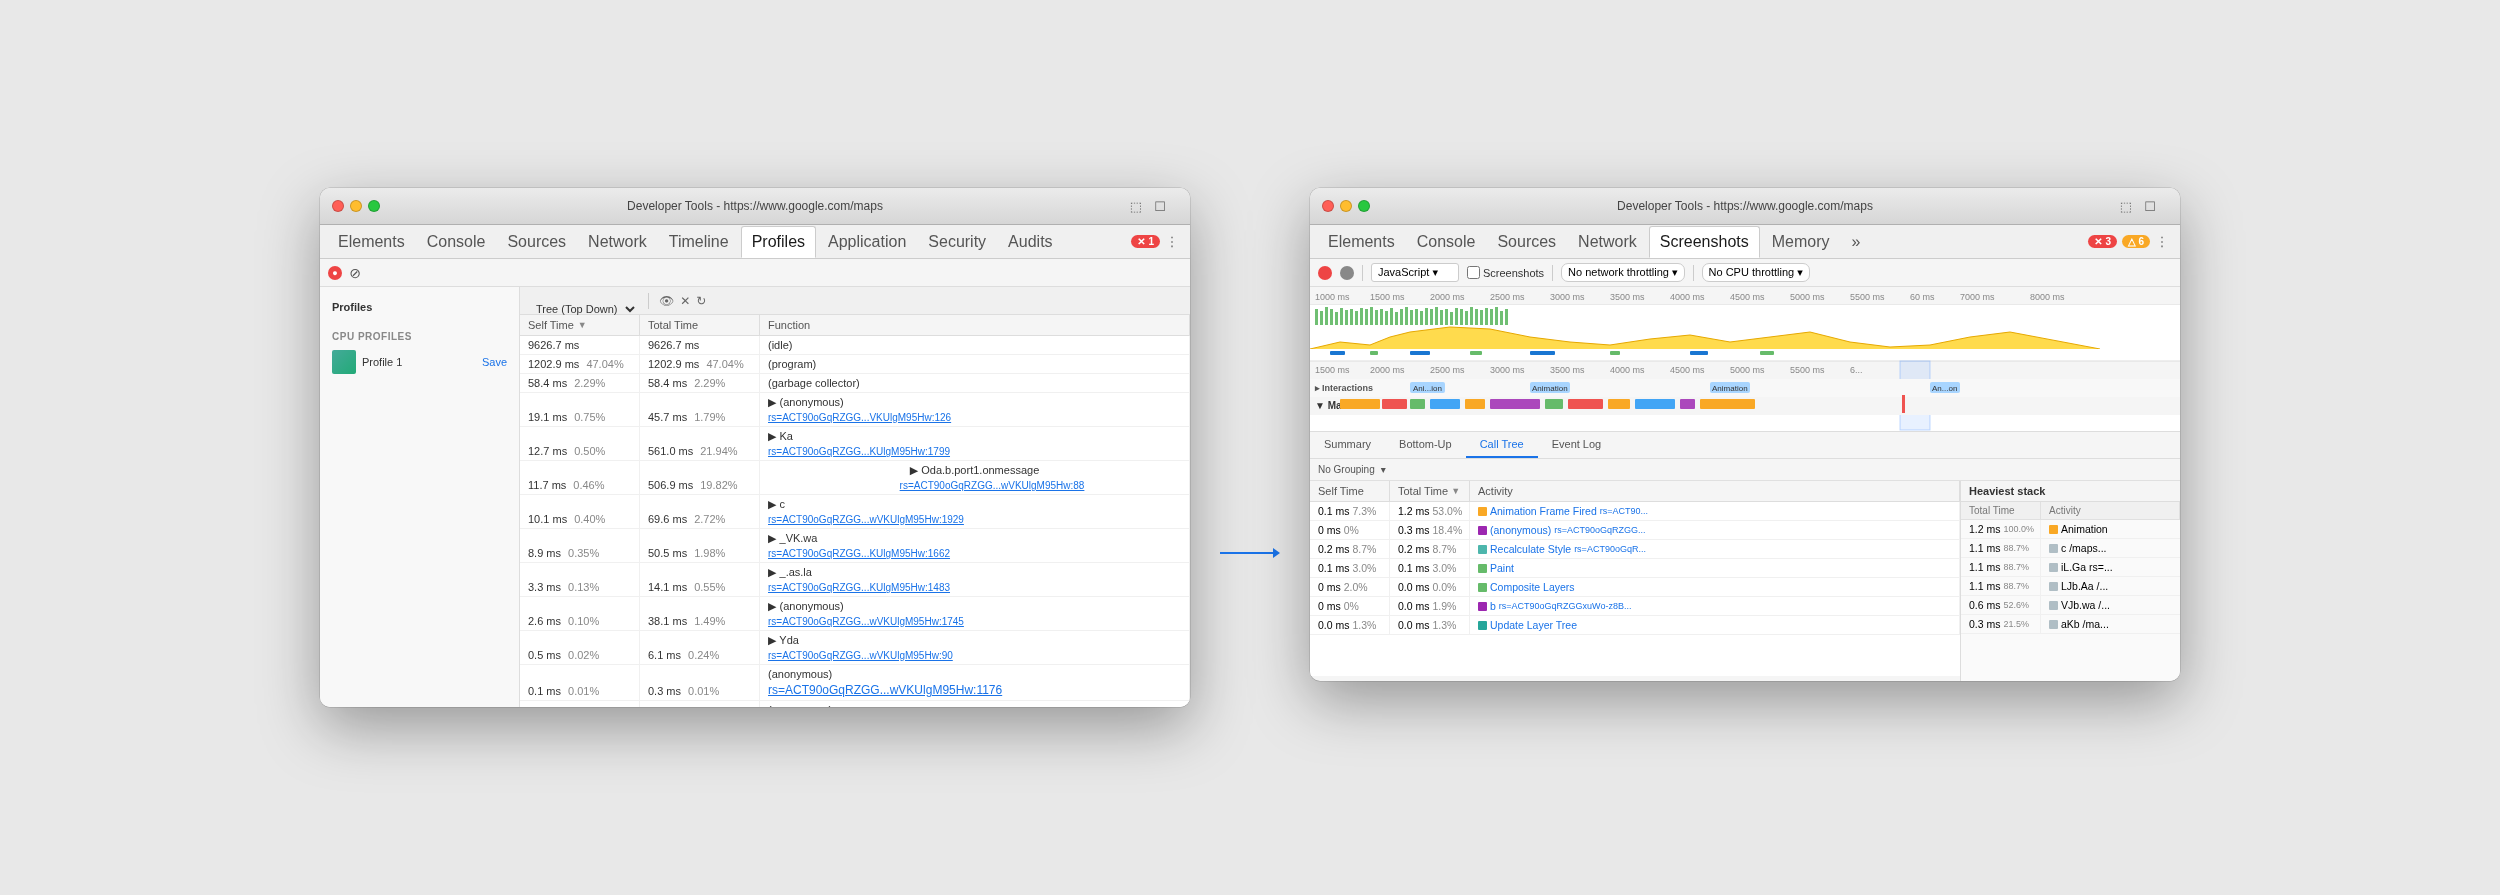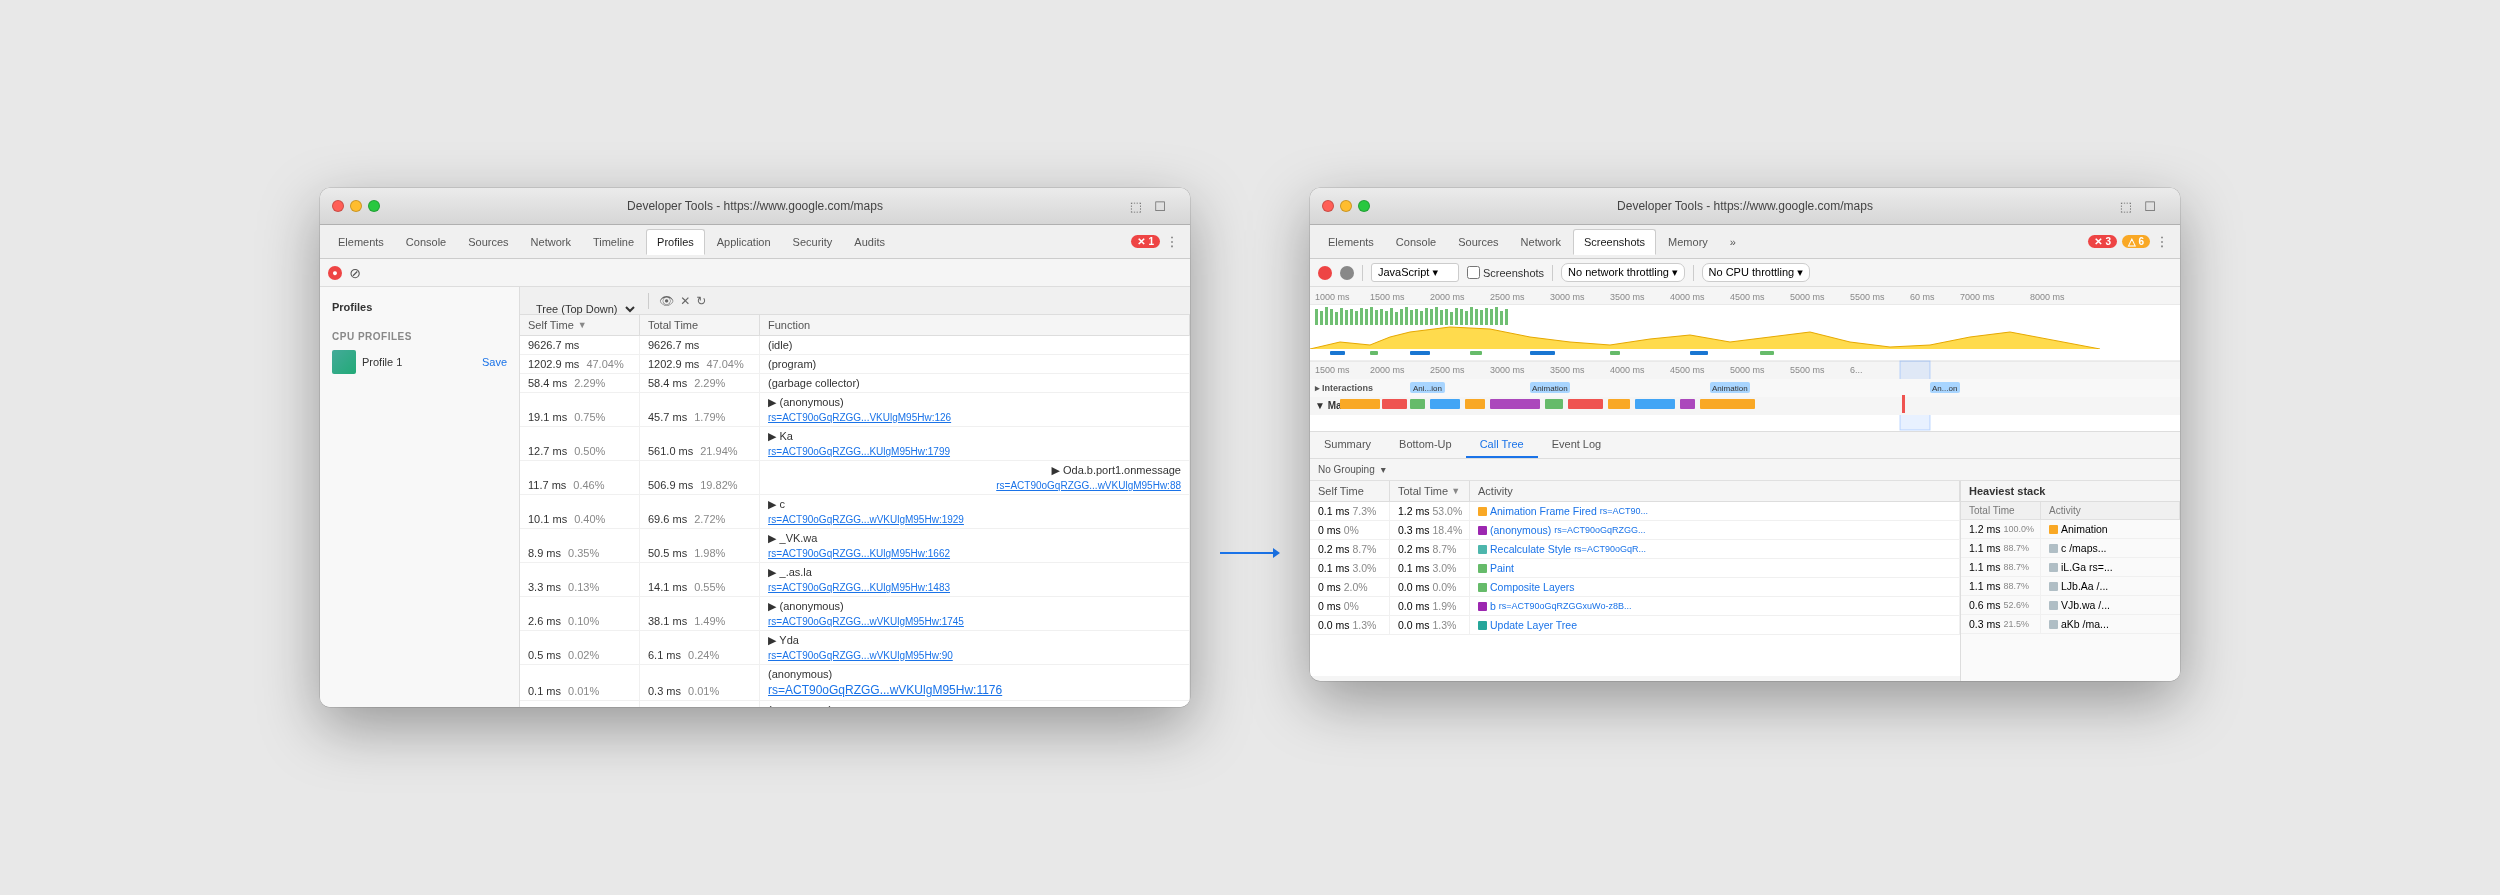--- a/index.html
+++ b/index.html
@@ -72,7 +72,7 @@
 
     .devtools-tab {
       padding: 6px 10px;
-      font-size: 11px;
+      font-size: 16px;
       color: #555;
       cursor: pointer;
       border-radius: 3px 3px 0 0;

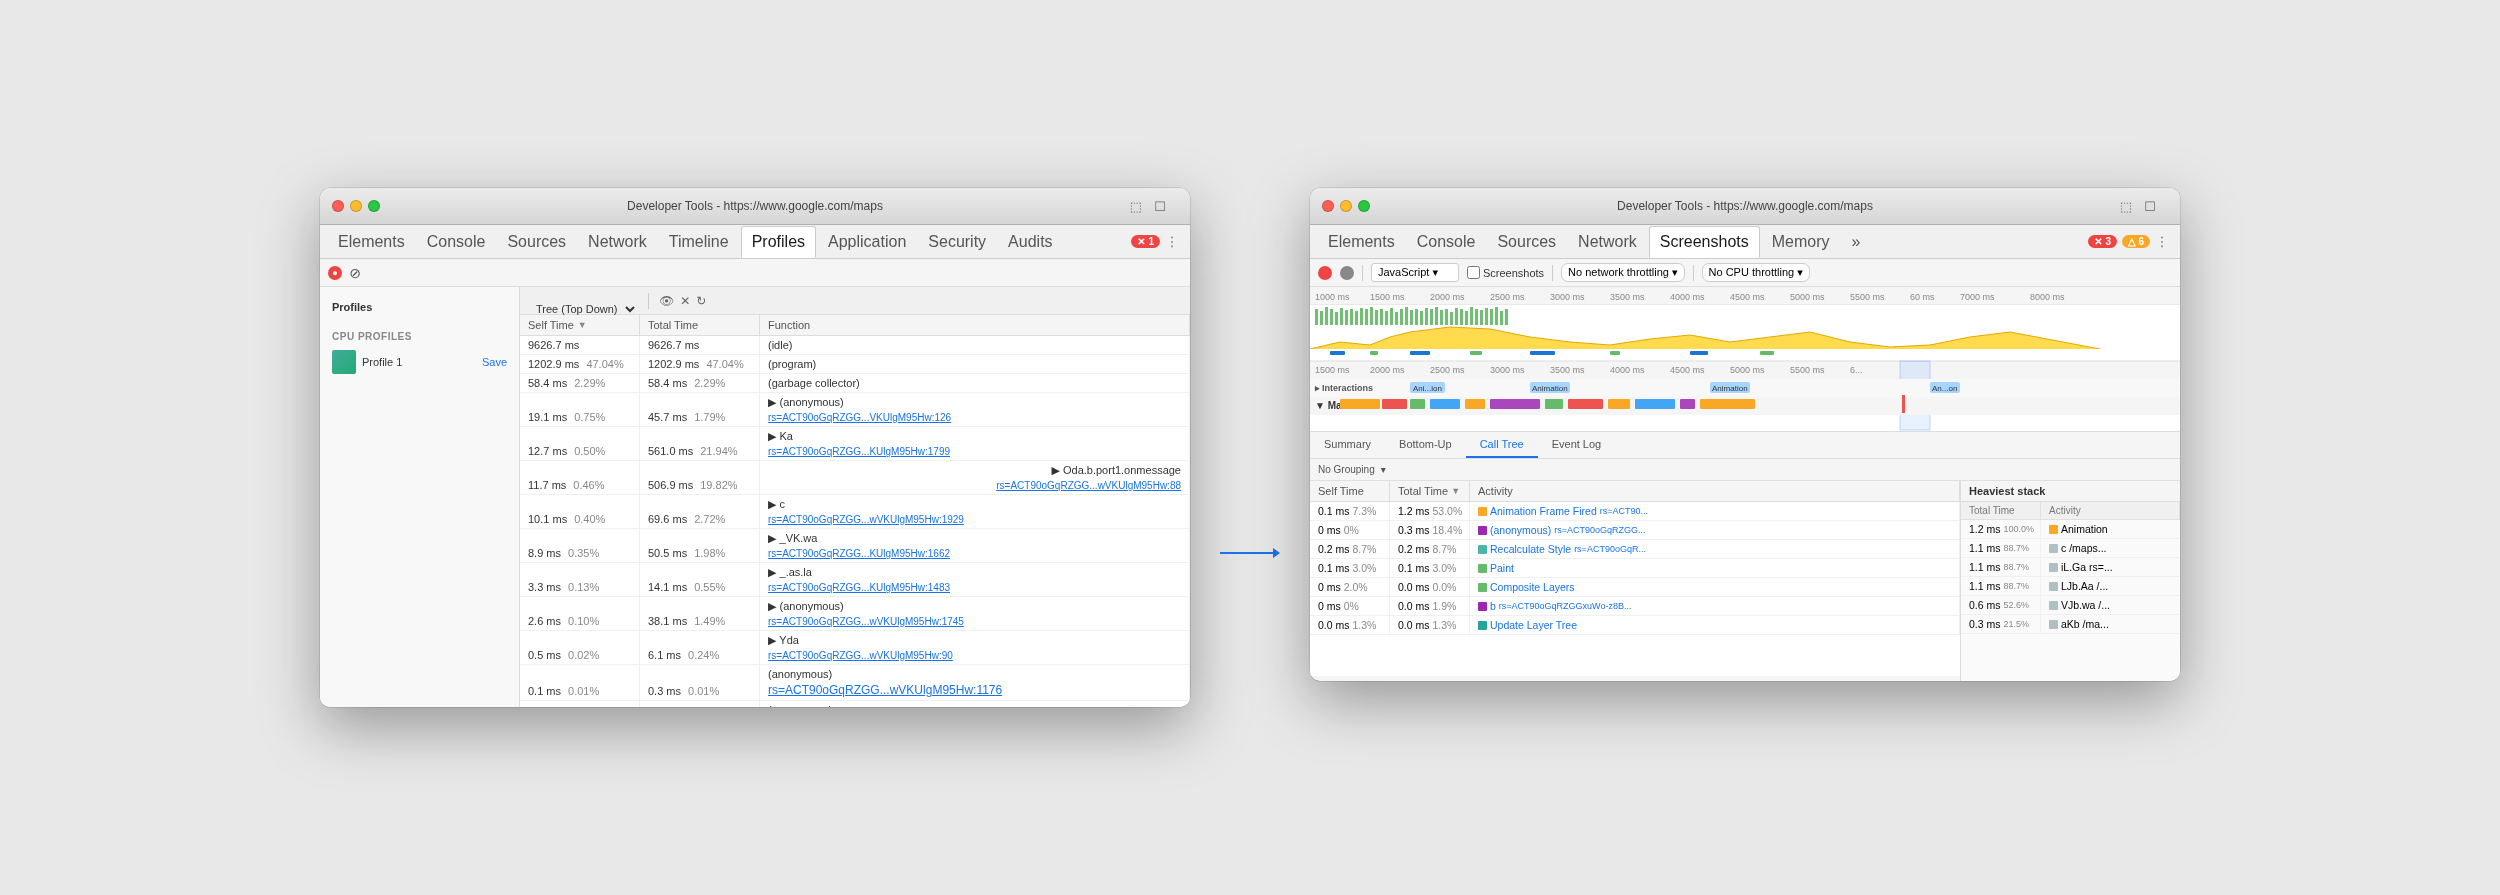--- a/index.html
+++ b/index.html
@@ -699,7 +699,7 @@
       <span>506.9 ms</span>
       <span class="pct">19.82%</span>
     </div>
-    <div class="tree-cell" style="display:flex; flex-direction:column; align-items:flex-end;">
+    <div class="tree-cell" style="display:flex; flex-direction:column; align-items:center;">
       <span>▶ Oda.b.port1.onmessage</span>
       <span class="link" style="color:#1a73e8; text-decoration:underline; font-size:10px;padding-left:35px;">rs=ACT90oGqRZGG...wVKUlgM95Hw:88</span>
     </div>

